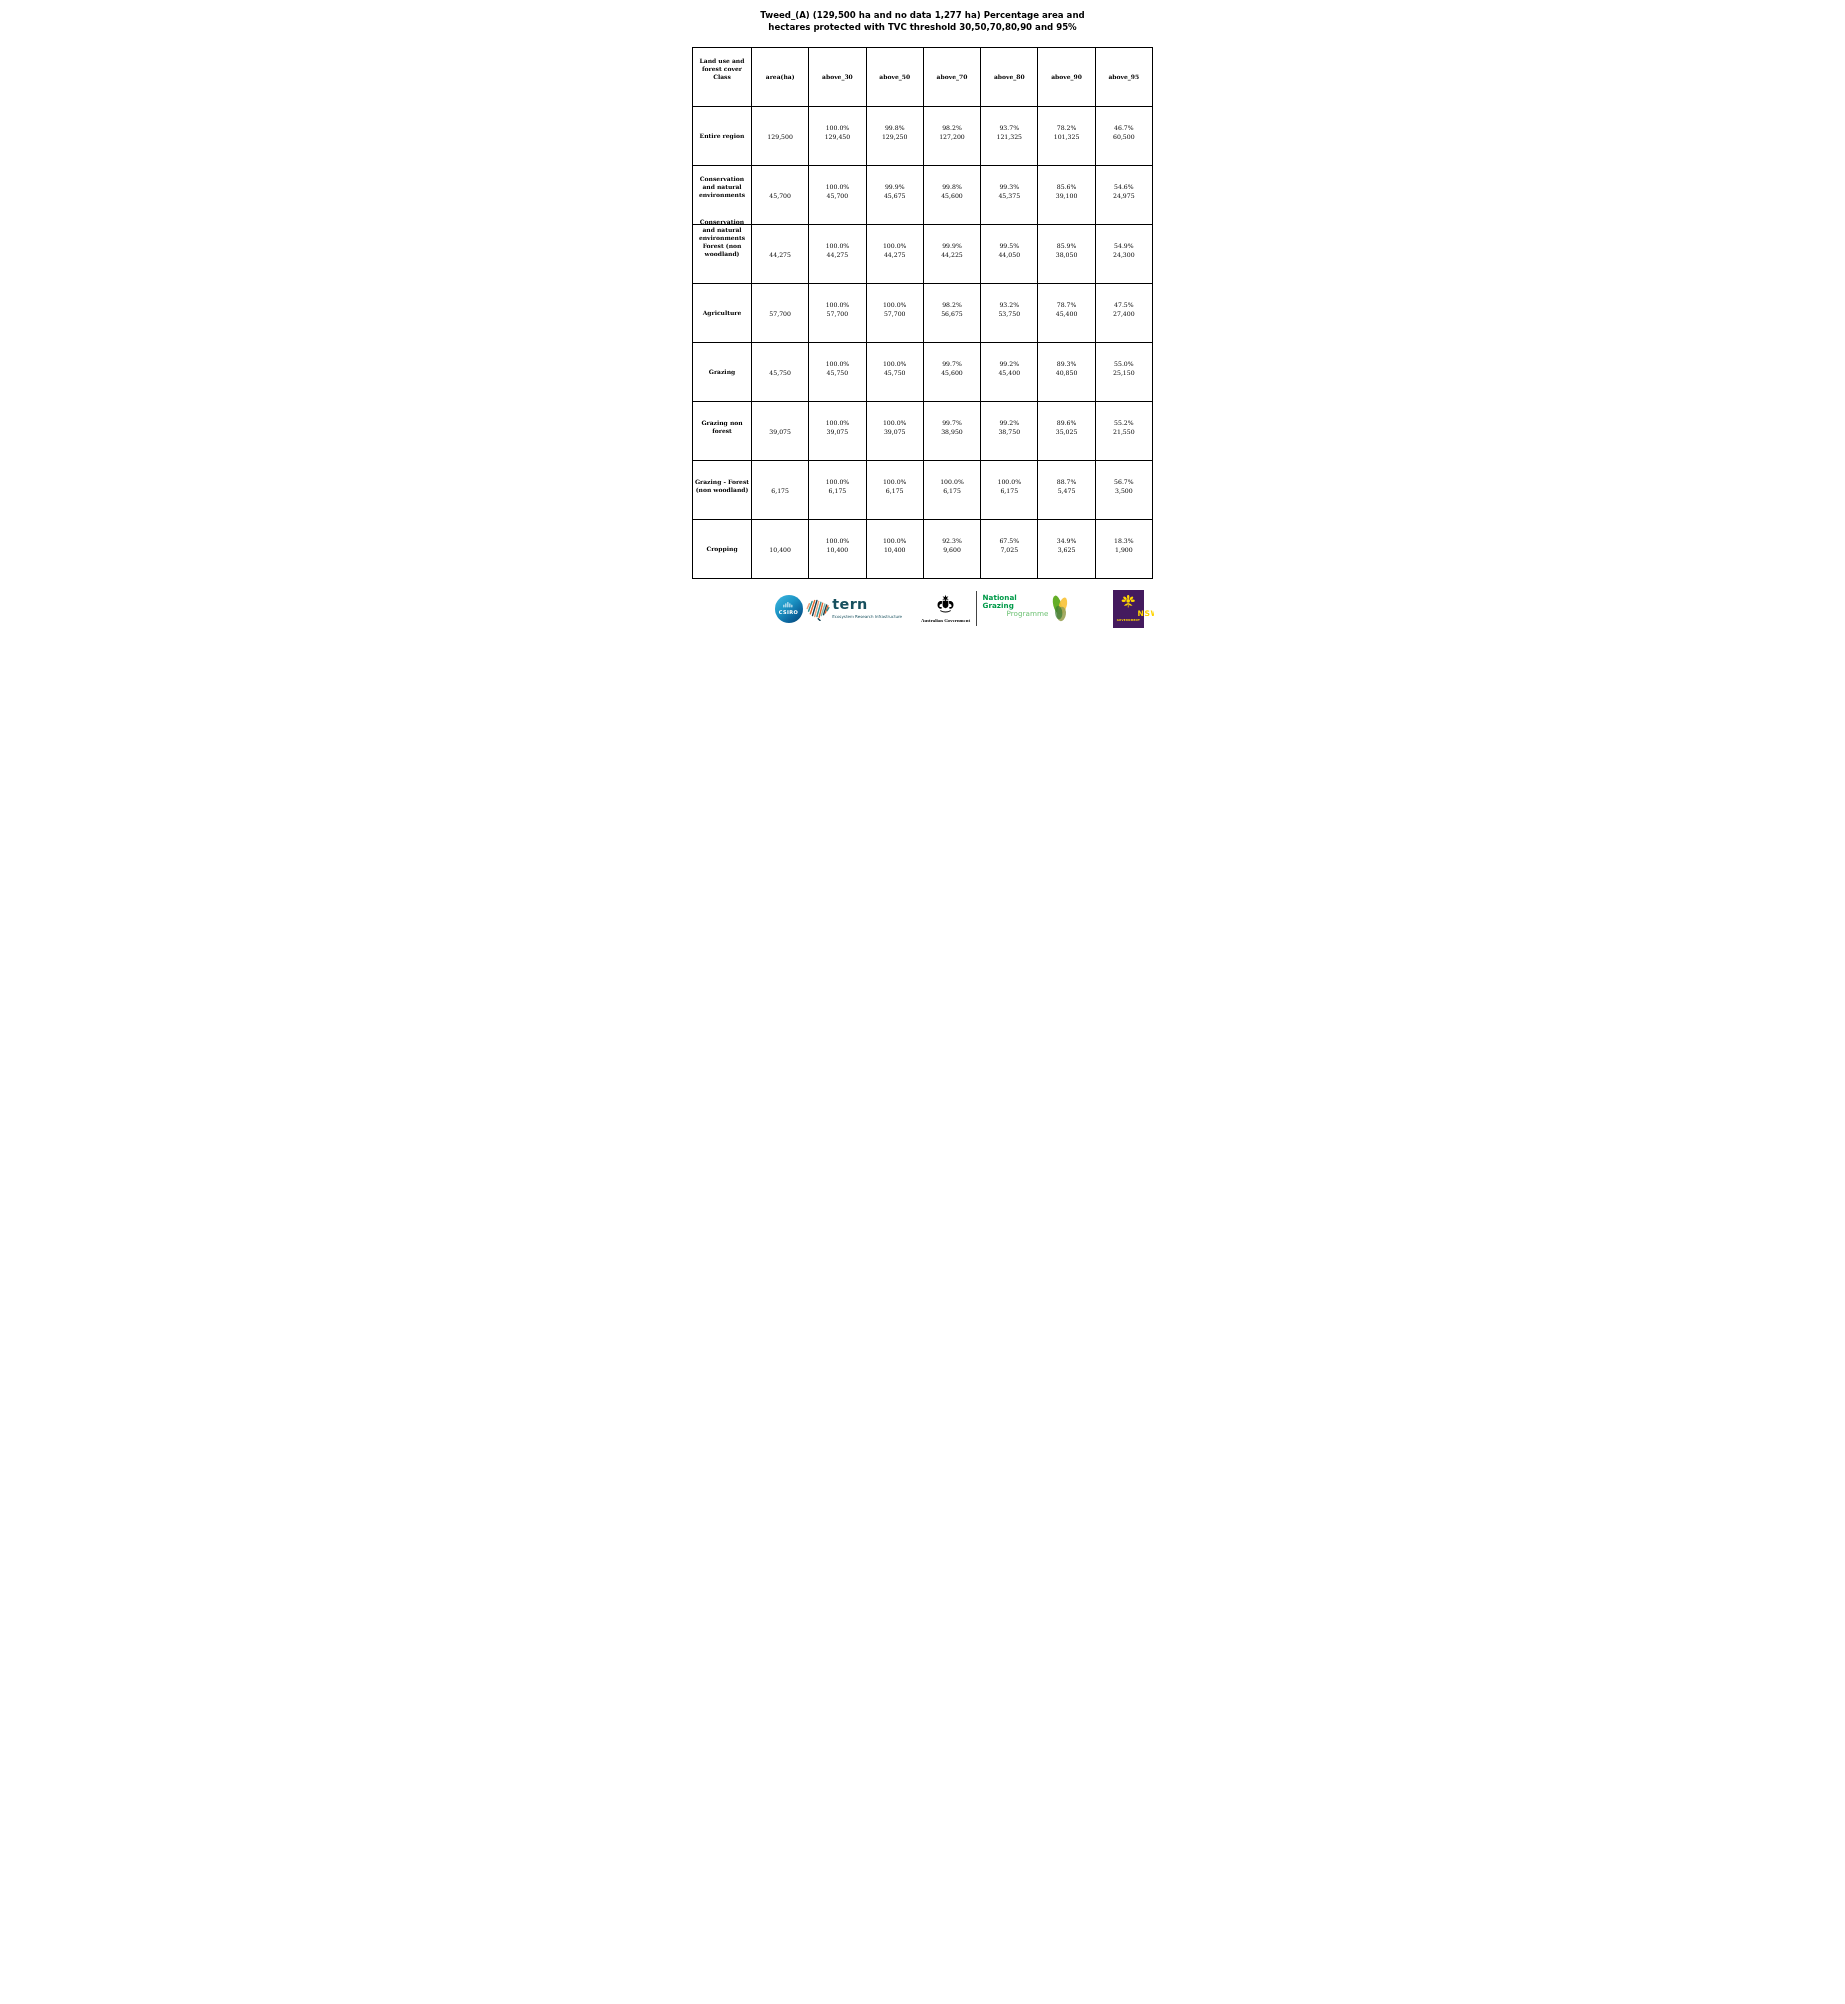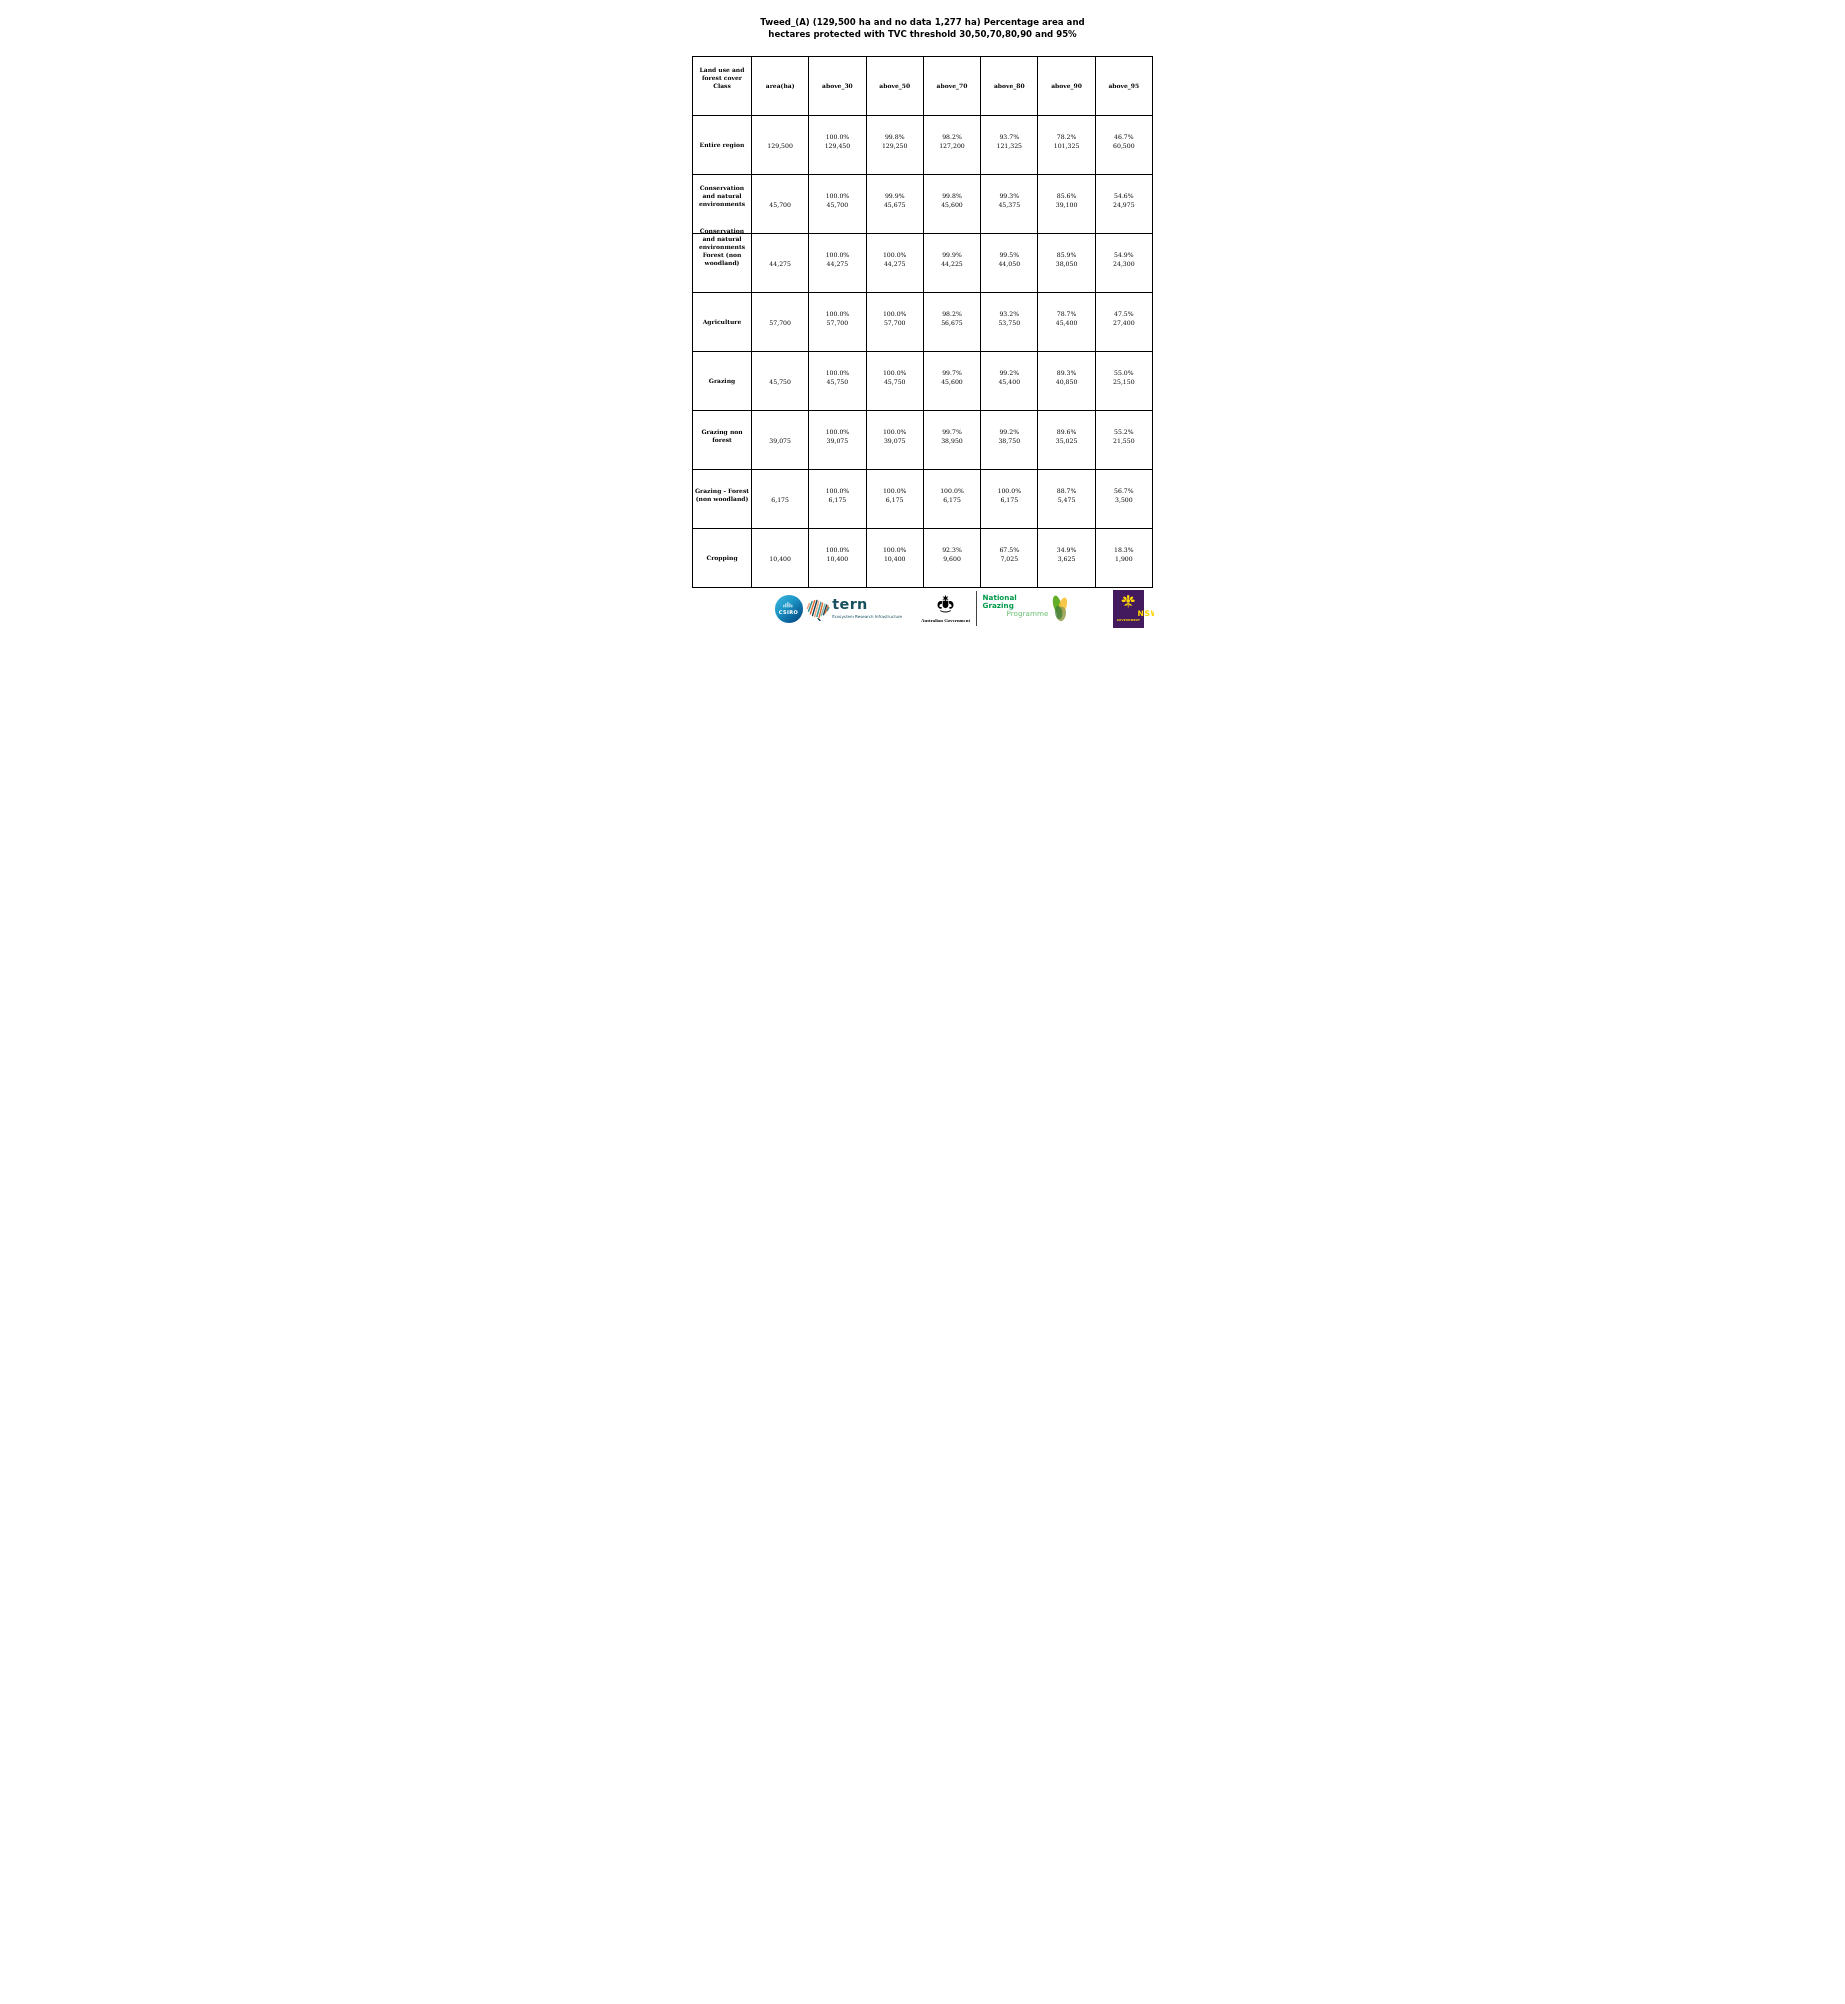--- a/index.html
+++ b/index.html
@@ -10,7 +10,7 @@
   .title{
     font-family:"DejaVu Sans", sans-serif;font-weight:bold;
     font-size:8.6px;line-height:1.42;text-align:center;
-    margin:16px;padding-top:0;
+    margin:9px;padding-top:0;
   }
   table.data-table{
     border-collapse:collapse;table-layout:fixed;

